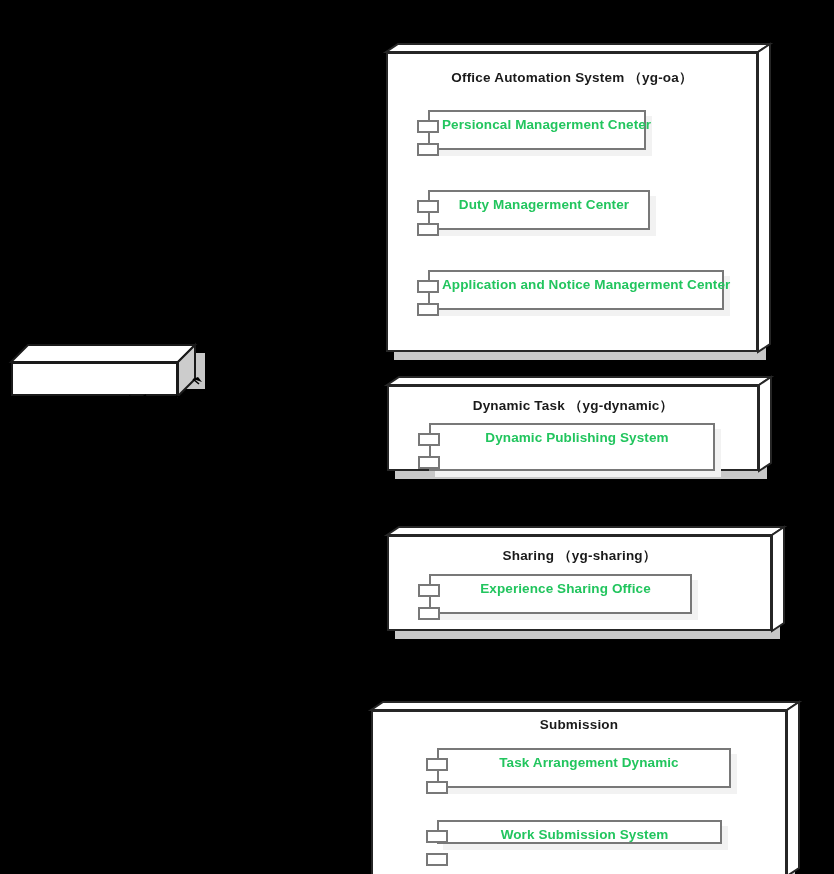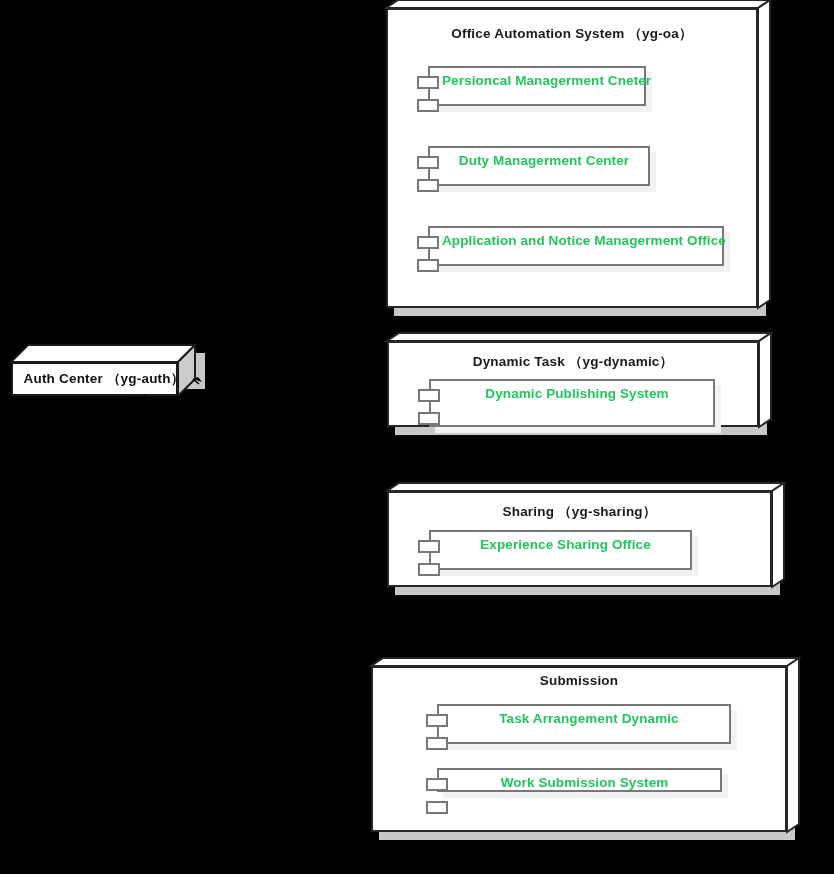--- a/index.html
+++ b/index.html
@@ -19,6 +19,7 @@
   
   .node {
     position: absolute;
+    margin-top: 44px;
   }
   .node .shadow {
     position: absolute;

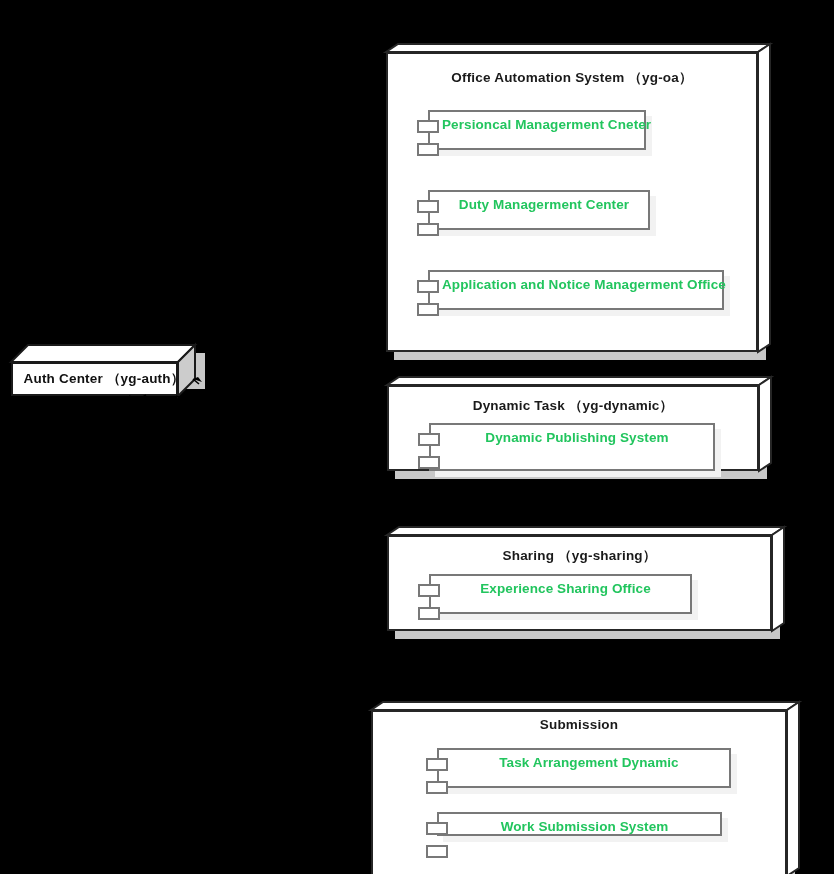--- a/index.html
+++ b/index.html
@@ -191,7 +191,7 @@
       <div class="cbody"></div>
       <div class="tab tab1"></div>
       <div class="tab tab2"></div>
-      <div class="clabel">Application and Notice Managerment Office</div>
+      <div class="clabel">Application and Notice Managerment Center</div>
     </div>
   </div>
 

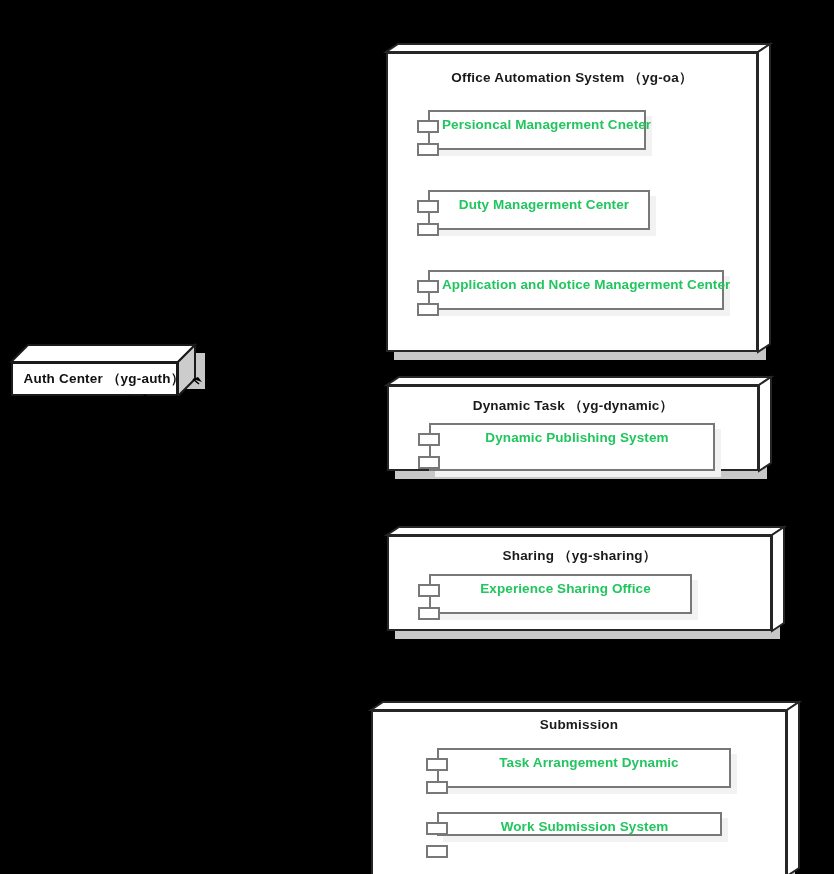--- a/index.html
+++ b/index.html
@@ -145,7 +145,6 @@
       <polygon points="167,17 184,0 184,34 167,51" fill="#cccccc" stroke="#1a1a1a" stroke-width="2"></polygon>
     </svg>
     <div class="auth-front"></div>
-    <div class="auth-label">Auth Center （yg-auth）</div>
   </div>
 
   <svg class="arrows" width="834" height="874">

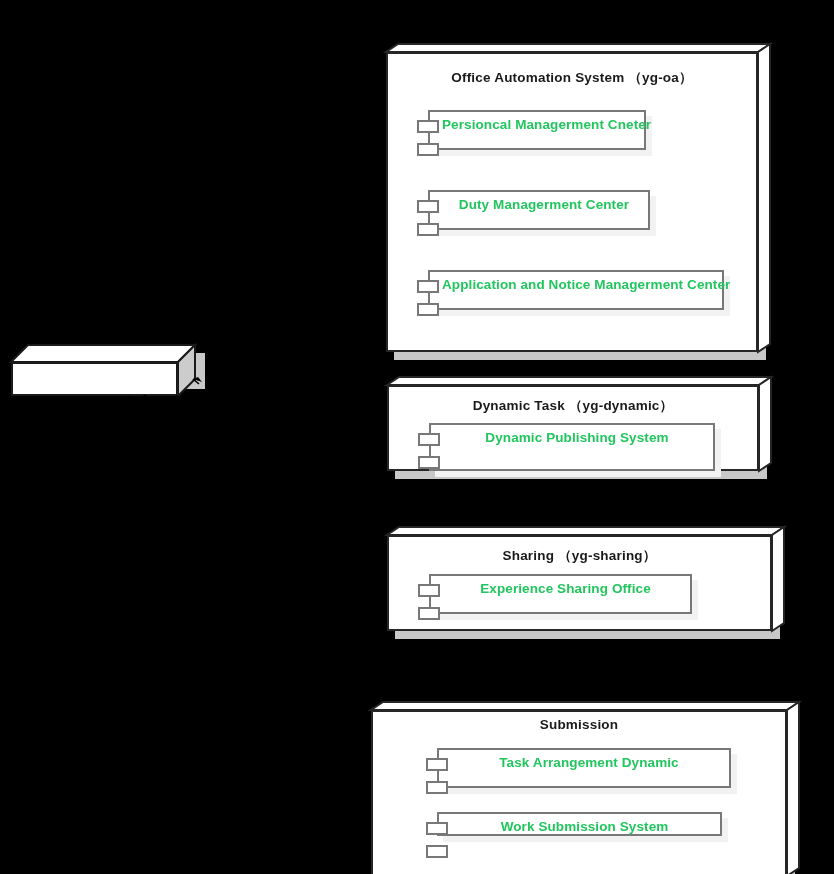--- a/index.html
+++ b/index.html
@@ -247,7 +247,7 @@
       <div class="clabel">Task Arrangement Dynamic</div>
     </div>
 
-    <div class="component" style="left:66px; top:102px; width:285px; height:24px;">
+    <div class="component" style="left:66px; top:110px; width:285px; height:24px;">
       <div class="cshadow"></div>
       <div class="cbody"></div>
       <div class="tab tab1"></div>

